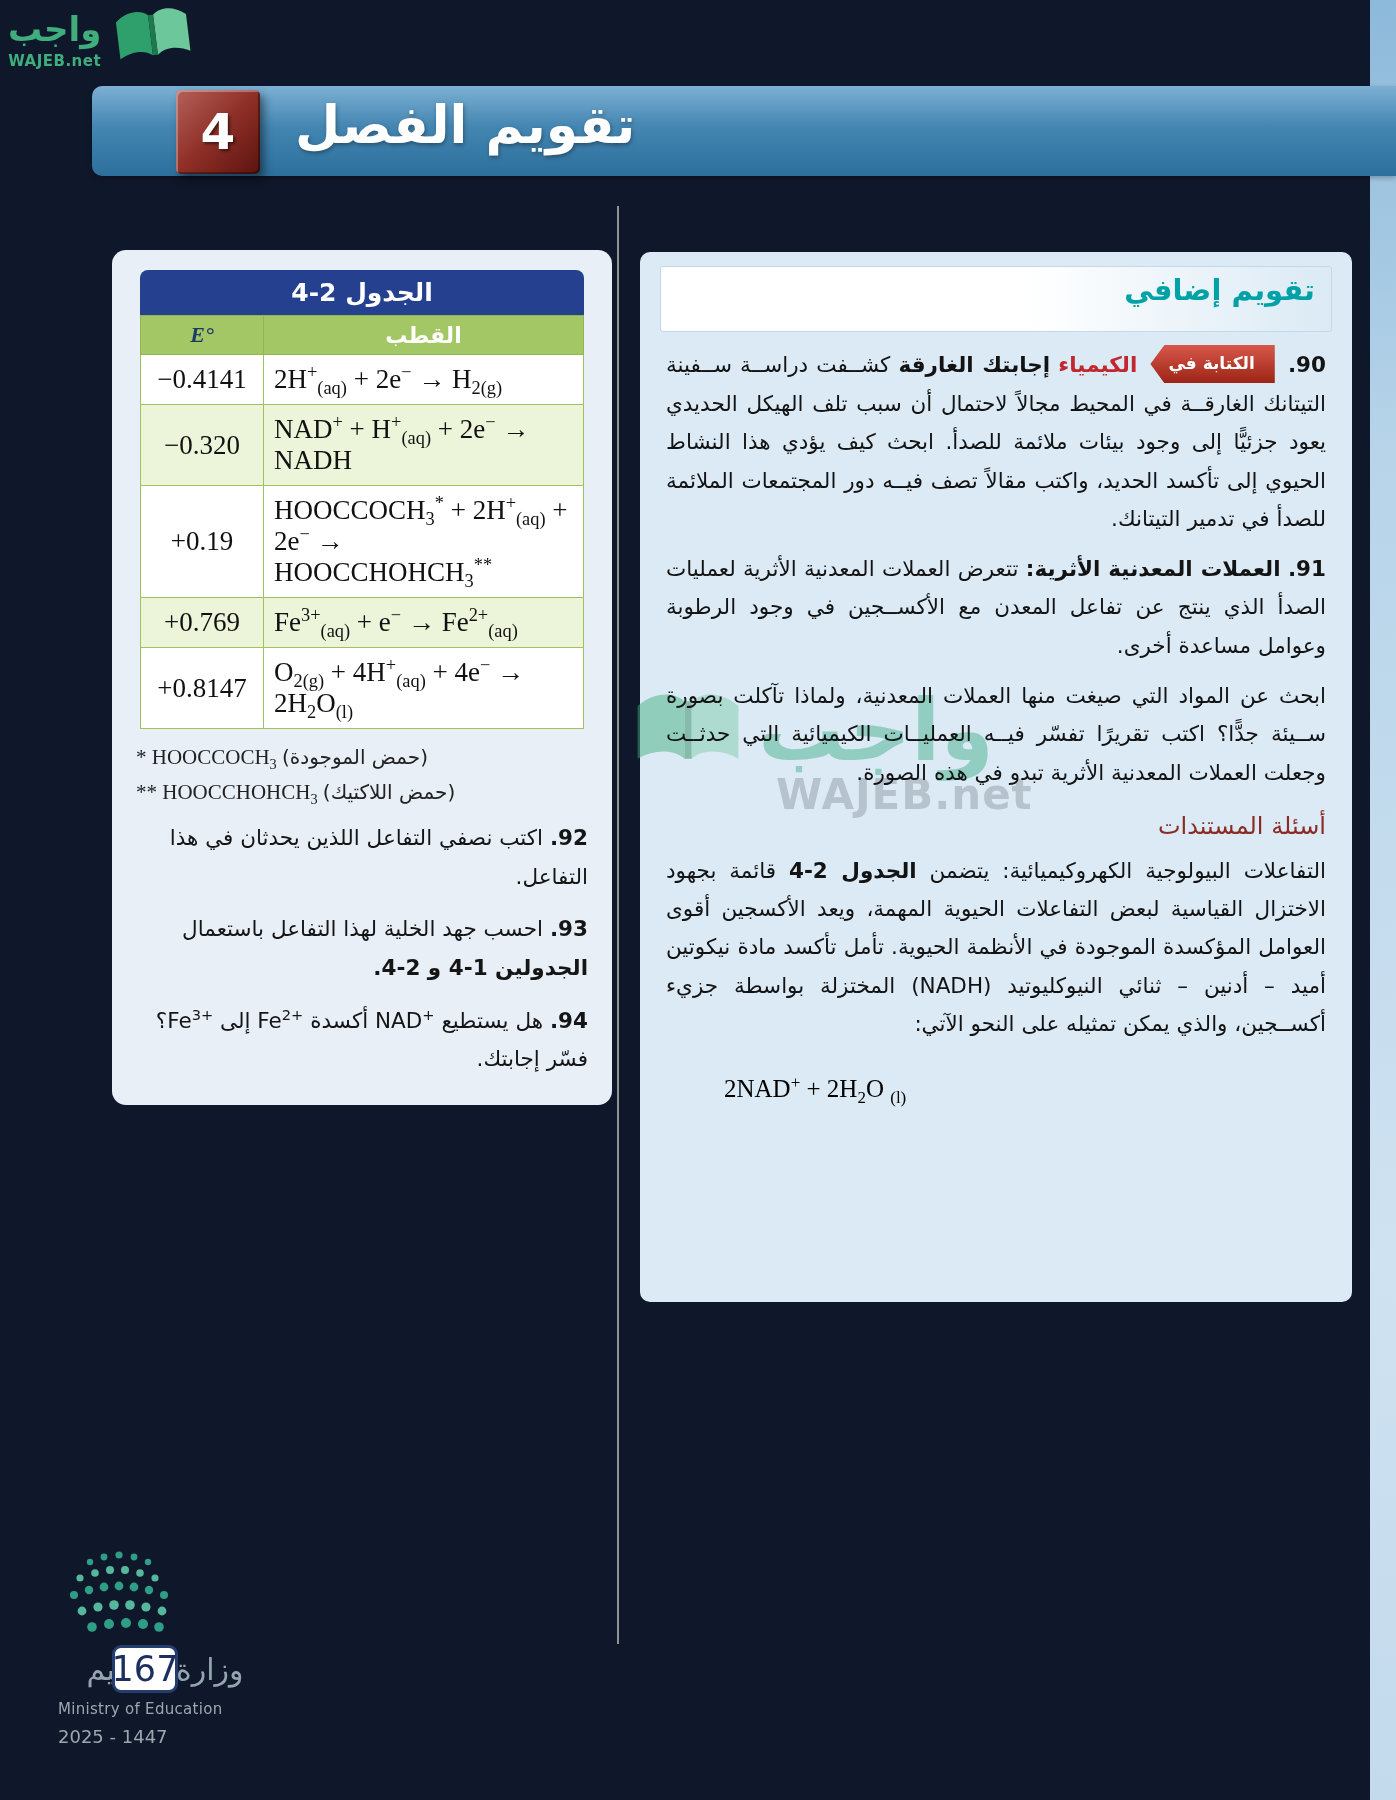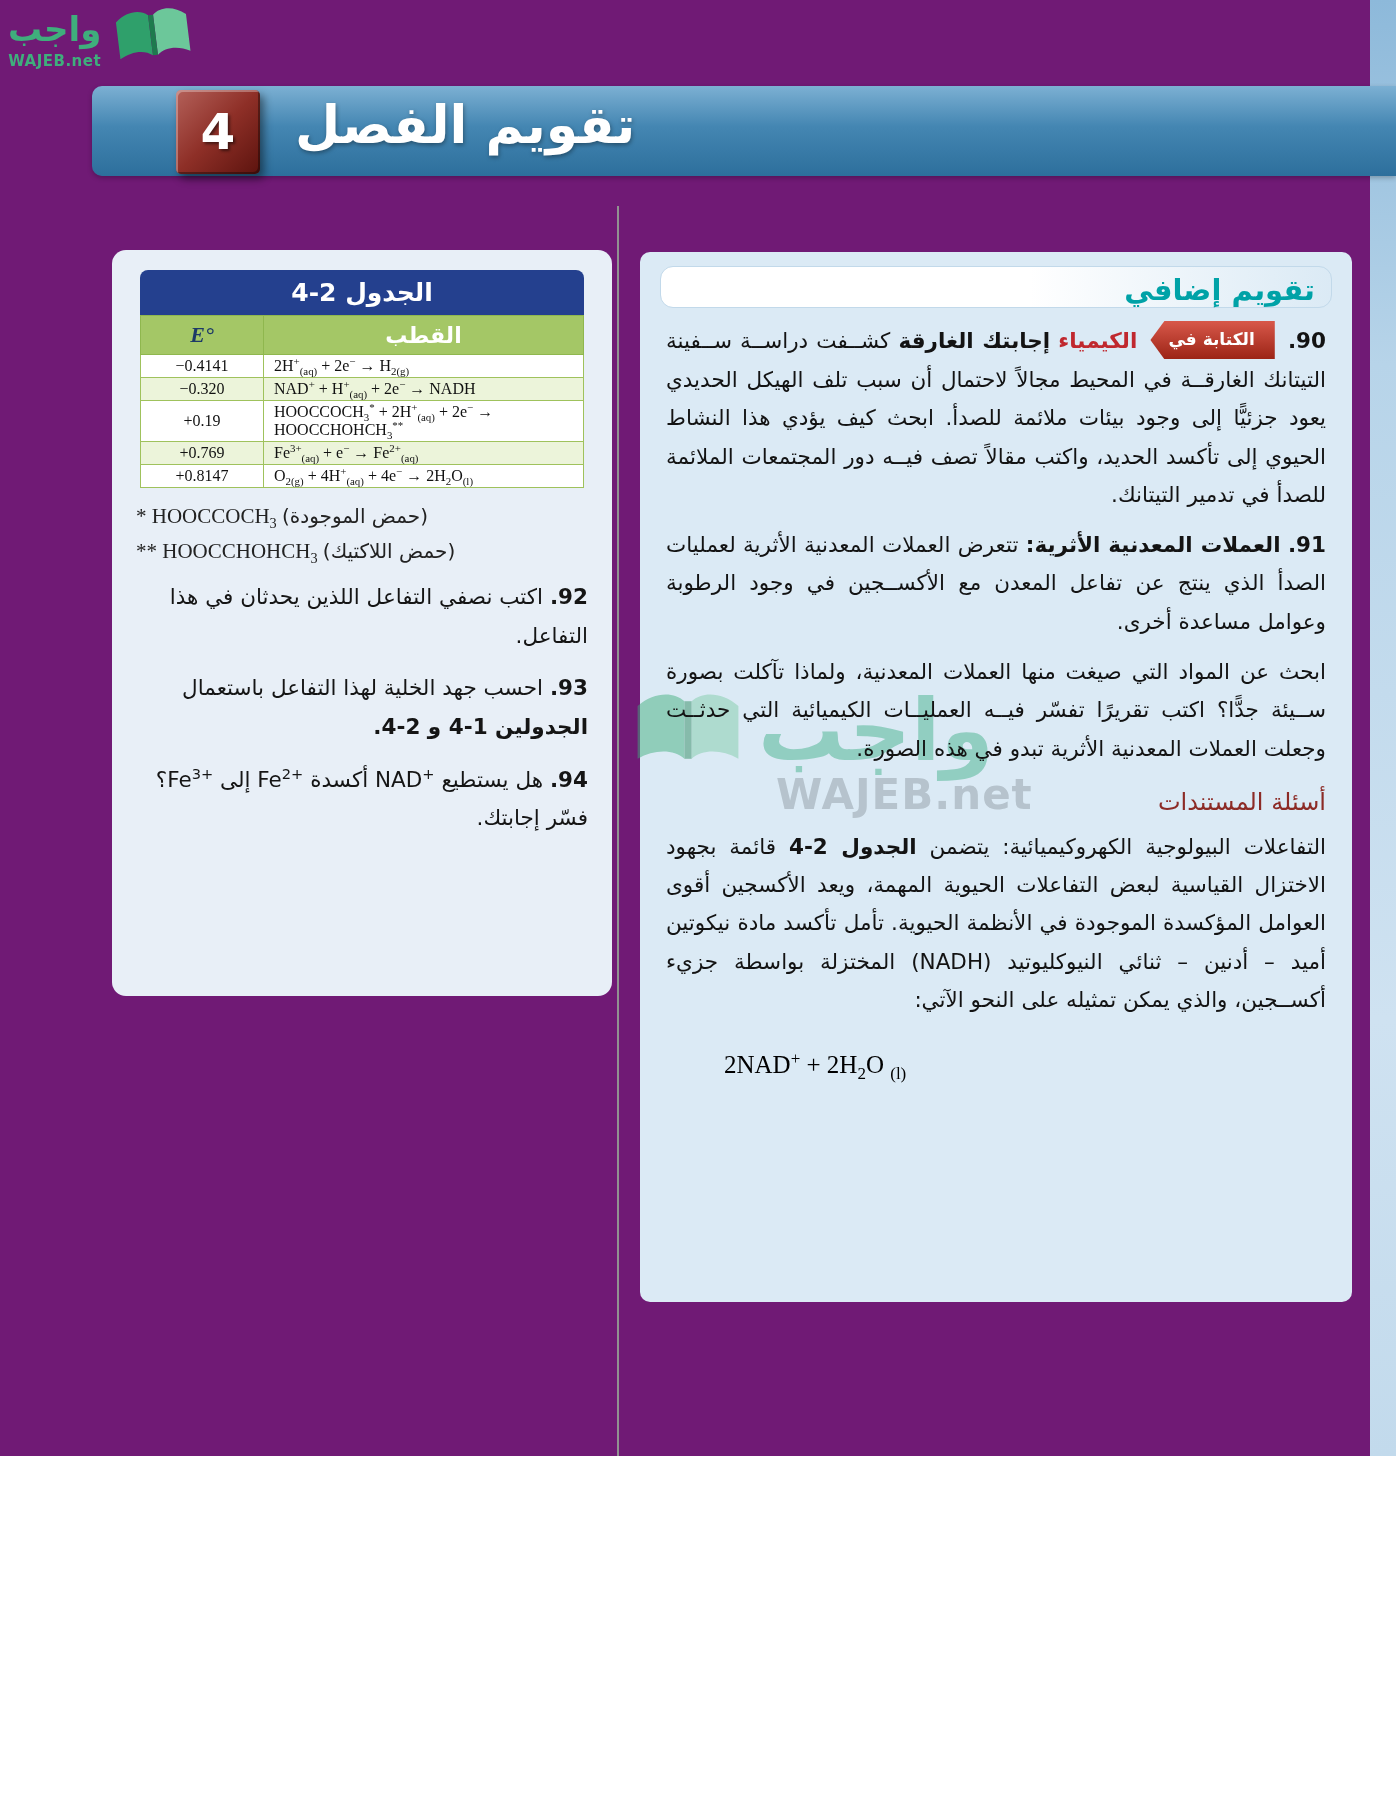--- a/index.html
+++ b/index.html
@@ -3,7 +3,7 @@
 <meta charset="utf-8">
 <style>
   html,body{margin:0;padding:0;background:#ffffff;}
-  .page{position:relative;width:1396px;height:1456px;background:#701a75;overflow:hidden;
+  .page{position:relative;width:1396px;height:1800px;background:#0f172a;overflow:hidden;
         font-family:"DejaVu Sans",sans-serif;}
 
   

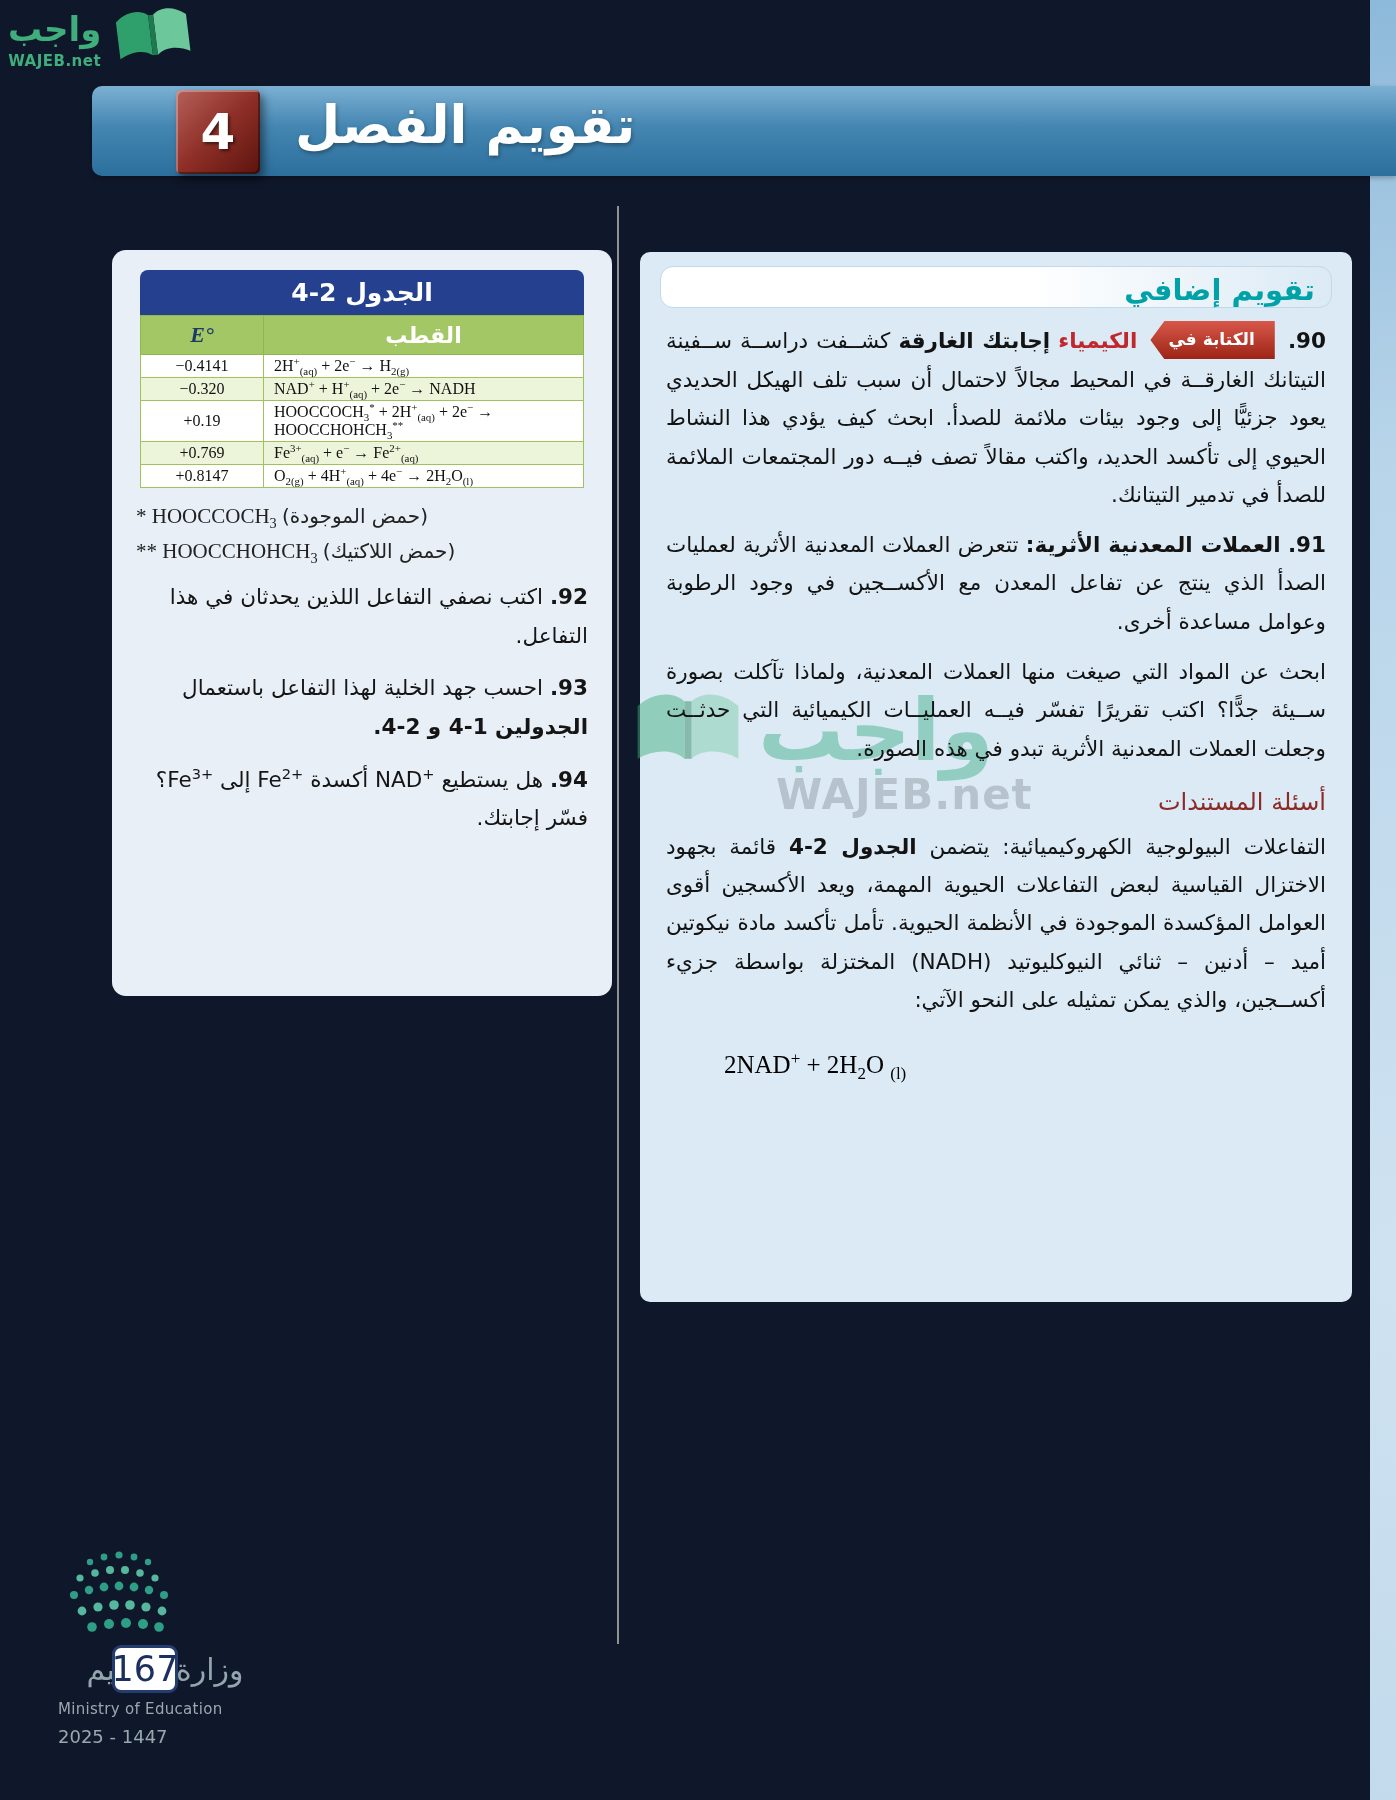--- a/index.html
+++ b/index.html
@@ -64,7 +64,7 @@
     background:#dbeaf5;border-radius:10px;padding:14px 20px 26px;box-sizing:border-box;}
   .panel-content{position:relative;z-index:1;}
   .panel-title-box{background:linear-gradient(270deg,#dbeaf5 0%,#ffffff 45%);
-    border:1px solid #c2d9ea;border-radius:13px;padding:6px 16px 0;direction:rtl;margin-bottom:14px;}
+    border:1px solid #c2d9ea;border-radius:3px;padding:6px 16px 24px;direction:rtl;margin-bottom:14px;}
   .panel-title{color:#00a2a7;font-size:29px;font-weight:bold;}
   .body-p{direction:rtl;text-align:justify;font-size:21.5px;line-height:1.78;color:#131313;margin:12px 6px 0;}
   .docs-heading{direction:rtl;text-align:right;color:#8c2b26;font-size:24px;font-weight:normal;margin:20px 6px 2px;}

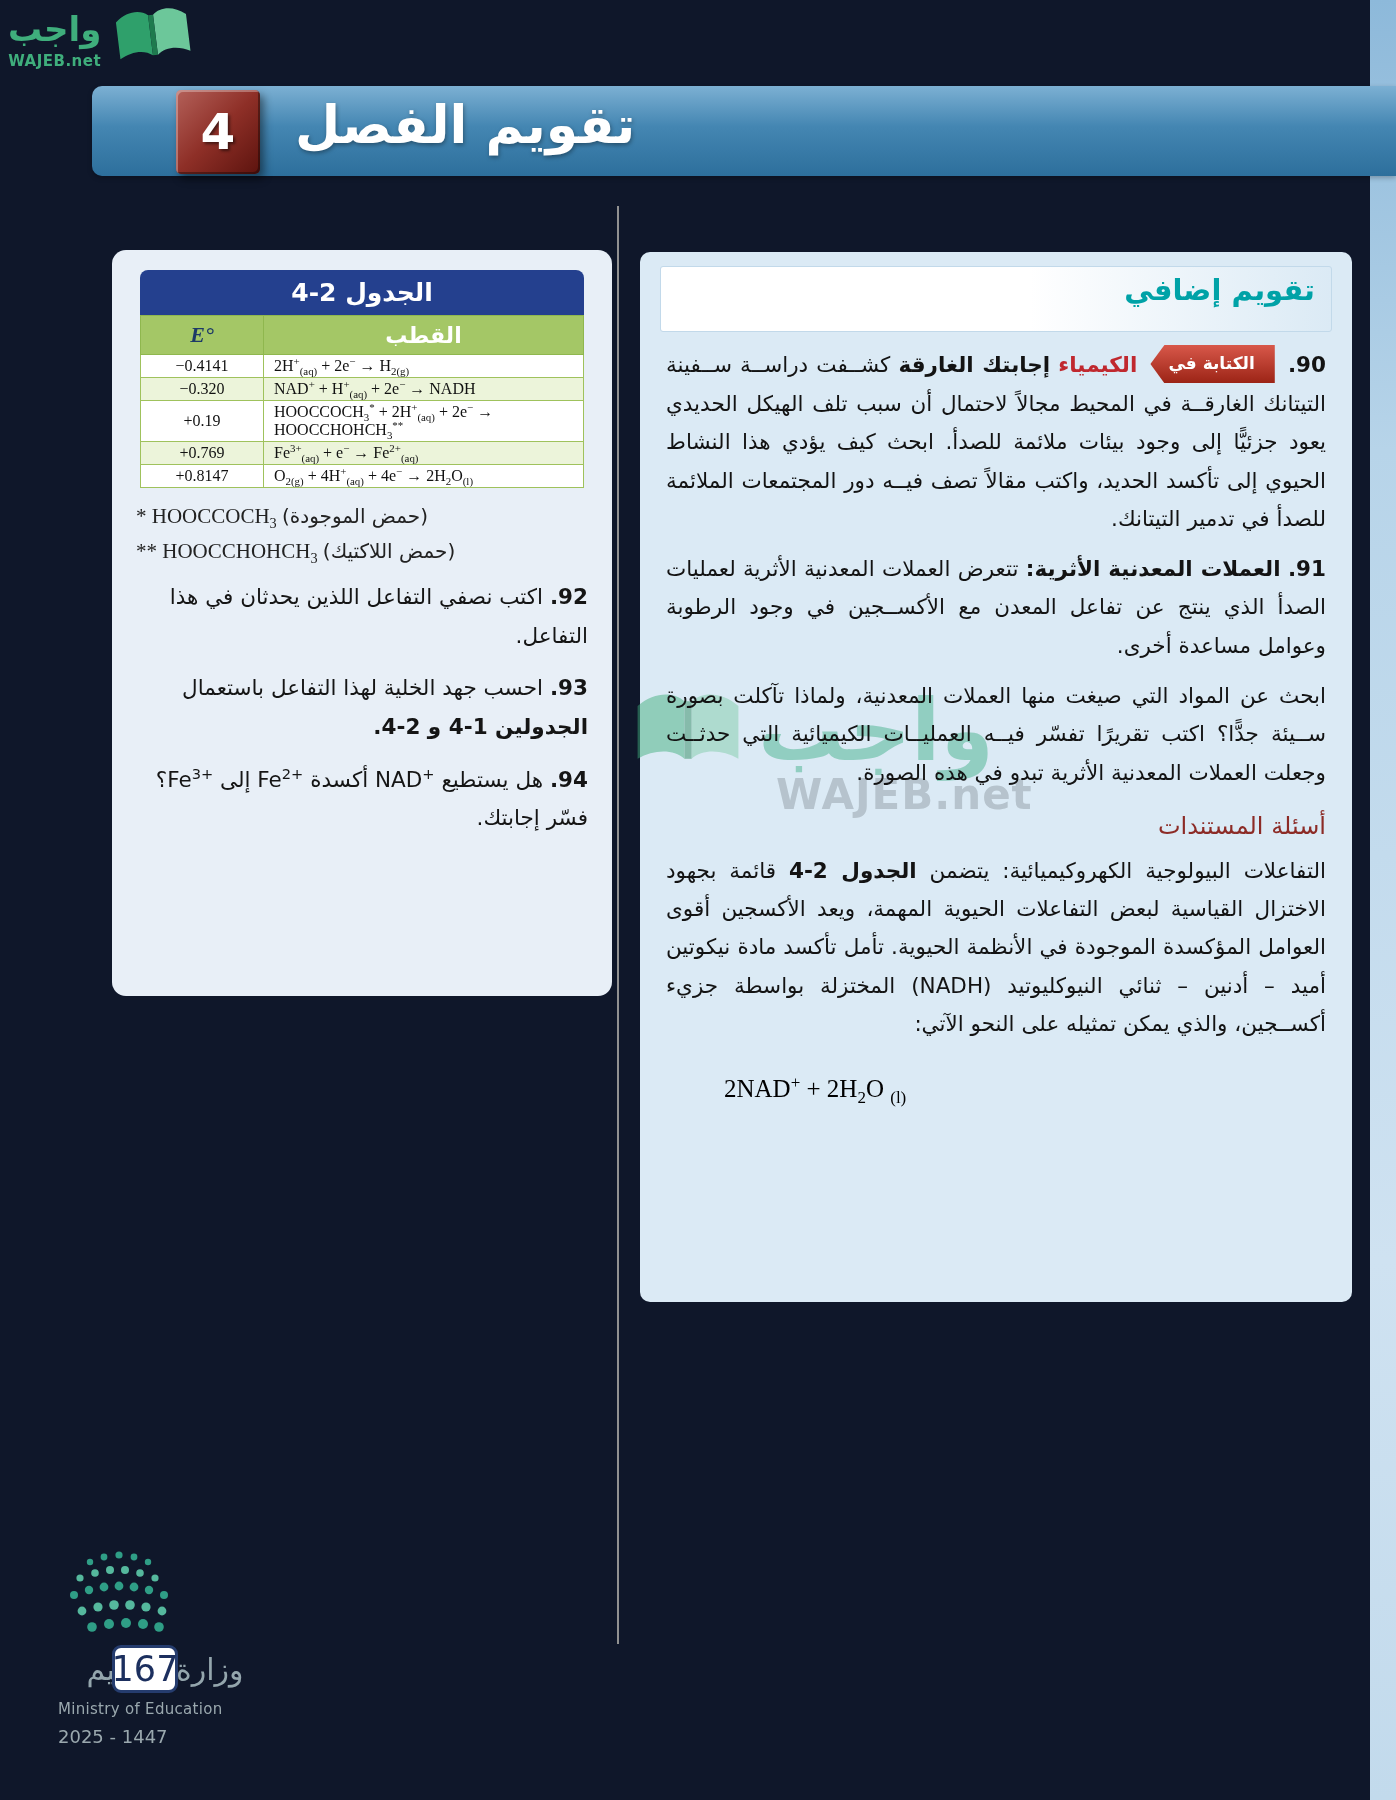--- a/index.html
+++ b/index.html
@@ -42,8 +42,8 @@
   .ref-table th{background:#a4c766;border:1.5px solid #8fb74e;padding:6px 8px;font-size:22px;}
   .e-head{width:102px;color:#1d3a67;font-family:"Liberation Serif",serif;font-style:italic;}
   .rx-head{color:#ffffff;}
-  .ref-table td{border:1.5px solid #9fc25c;padding:2px 10px;font-family:"Liberation Serif",serif;
-    font-size:16px;color:#111;}
+  .ref-table td{border:1.5px solid #9fc25c;padding:9px 10px;font-family:"Liberation Serif",serif;
+    font-size:27px;color:#111;}
   td.e-cell{text-align:center;width:102px;}
   td.rx-cell{direction:ltr;text-align:left;}
   tr.alt{background:#ecf4da;}

